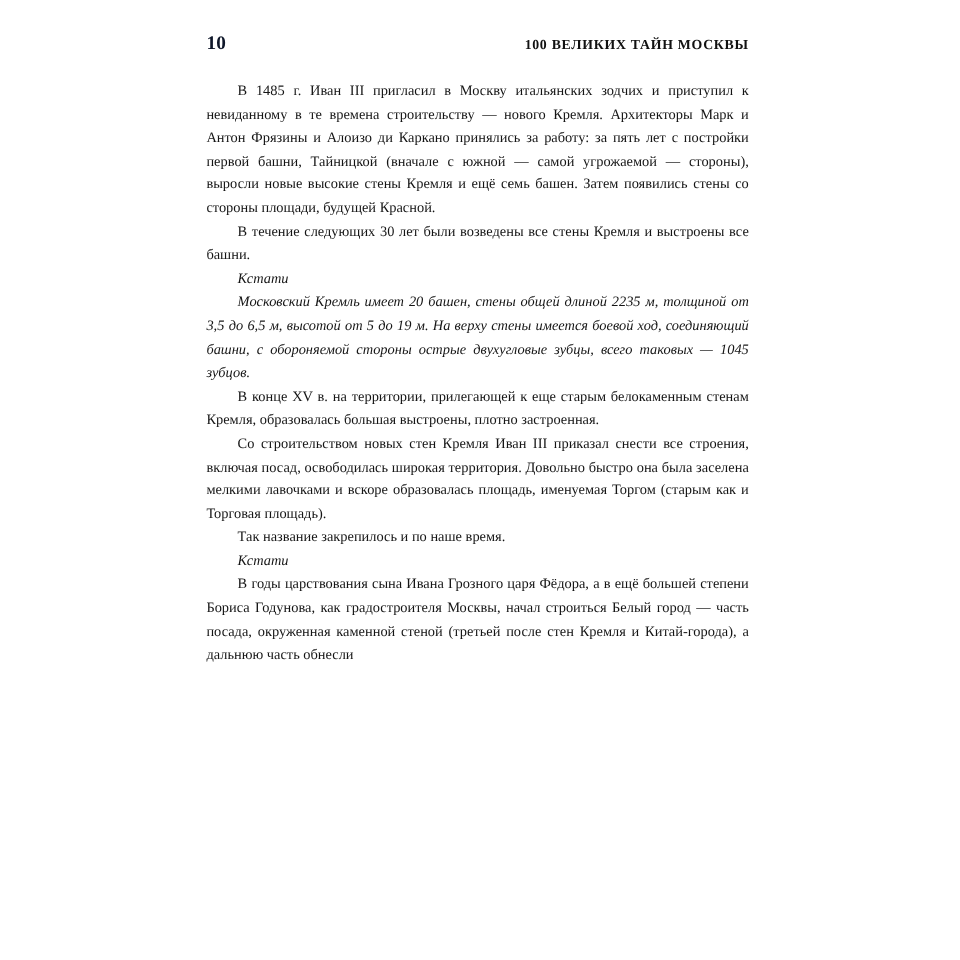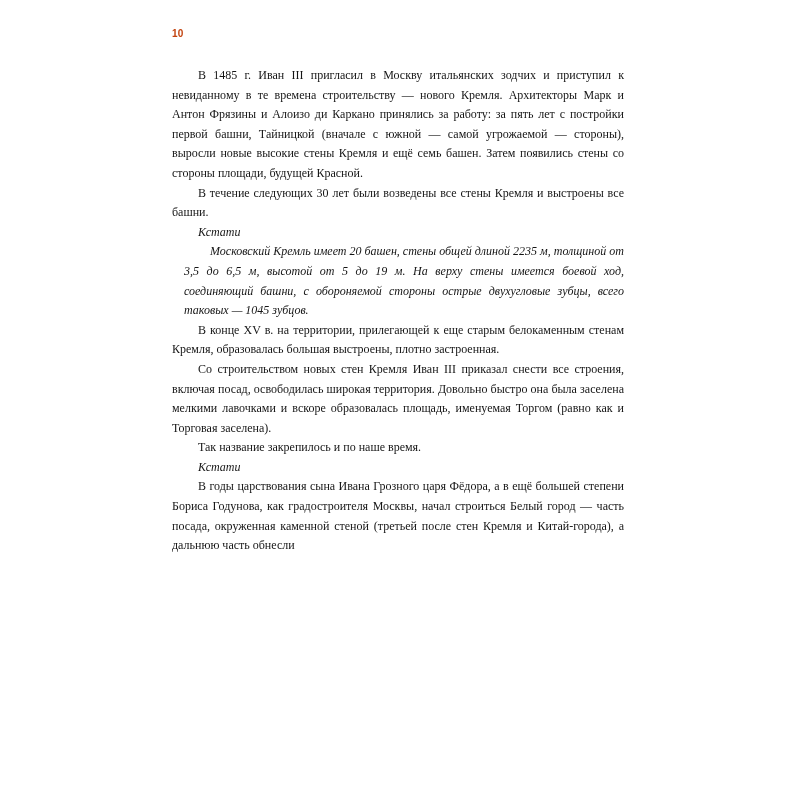--- a/index.html
+++ b/index.html
@@ -35,10 +35,10 @@
     height: 16px;
   }
   .folio {
-    font-family: Liberation Sans, sans-serif;
-    font-size: 10px;
+    font-family: Liberation Serif, serif;
+    font-size: 16px;
     font-weight: bold;
-    color: #c2410c;
+    color: #0f172a;
     width: 60px;
     text-align: left;
     letter-spacing: 0.2px;

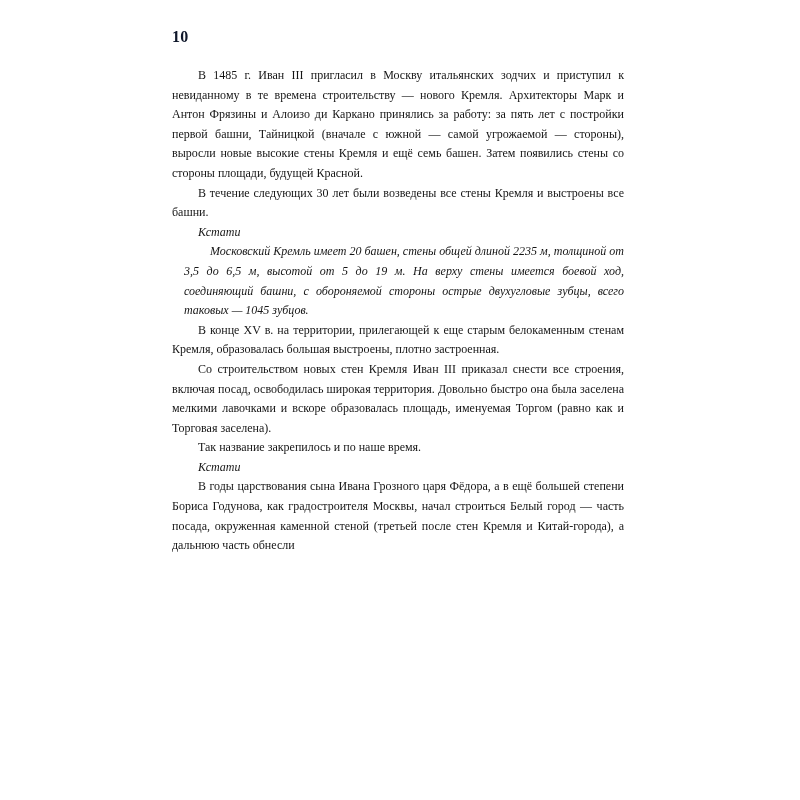--- a/index.html
+++ b/index.html
@@ -85,6 +85,7 @@
 
     <div class="running-head">
       <div class="folio">10</div>
+      <div class="header-title">100 ВЕЛИКИХ ТАЙН МОСКВЫ</div>
     </div>
 
     <div class="body-text">

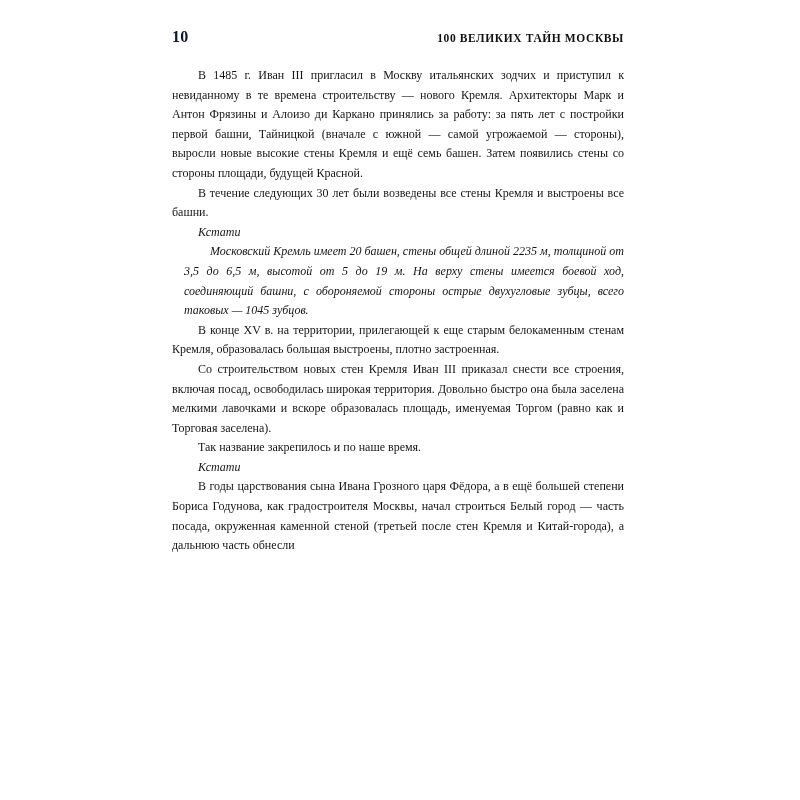--- a/index.html
+++ b/index.html
@@ -74,7 +74,6 @@
   .note p {
     font-style: italic;
     text-indent: 26px;
-    margin-left: 12px;
   }
 </style>
 </head>

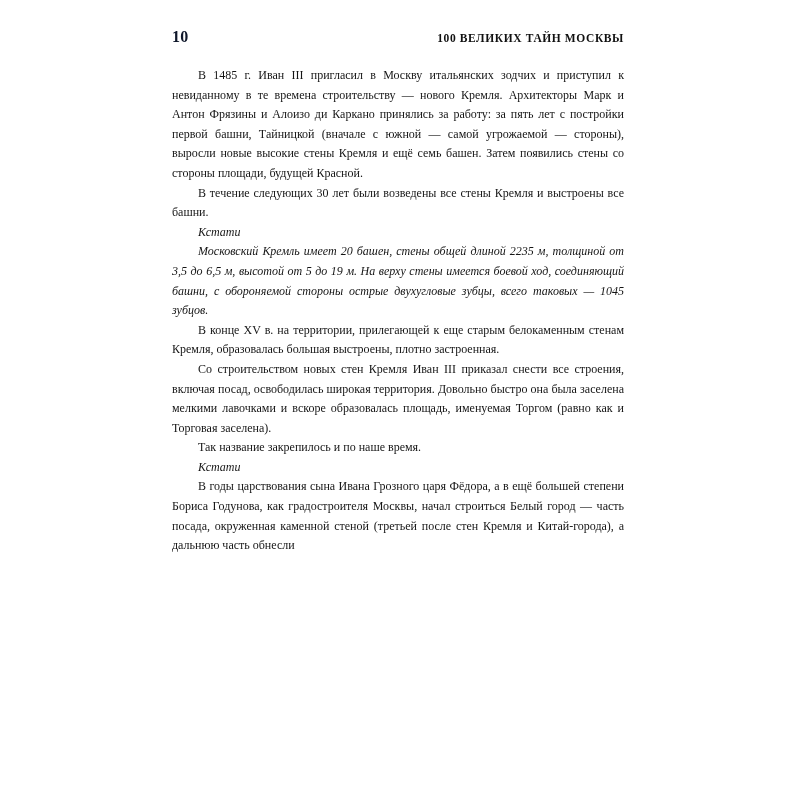--- a/index.html
+++ b/index.html
@@ -98,7 +98,7 @@
       </div>
 
       <p>В конце XV в. на территории, прилегающей к еще старым белокаменным стенам Кремля, образовалась большая выстроены, плотно застроенная.</p>
-      <p>Со строительством новых стен Кремля Иван III приказал снести все строения, включая посад, освободилась широкая территория. Довольно быстро она была заселена мелкими лавочками и вскоре образовалась площадь, именуемая Торгом (равно как и Торговая заселена).</p>
+      <p>Со строительством новых стен Кремля Иван III приказал снести все строения, включая посад, освободилась широкая территория. Довольно быстро она была заселена мелкими лавочками и вскоре образовалась площадь, именуемая Торгом (старым как и Торговая площадь).</p>
       <p>Так название закрепилось и по наше время.</p>
 
       <p class="kicker">Кстати</p>

